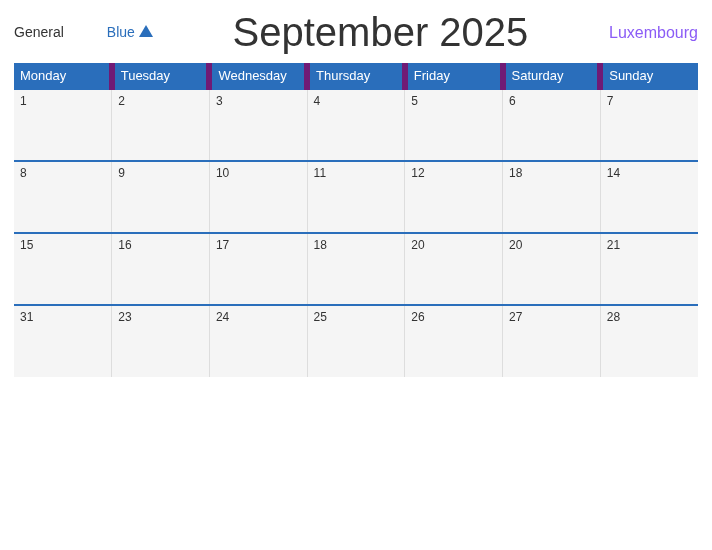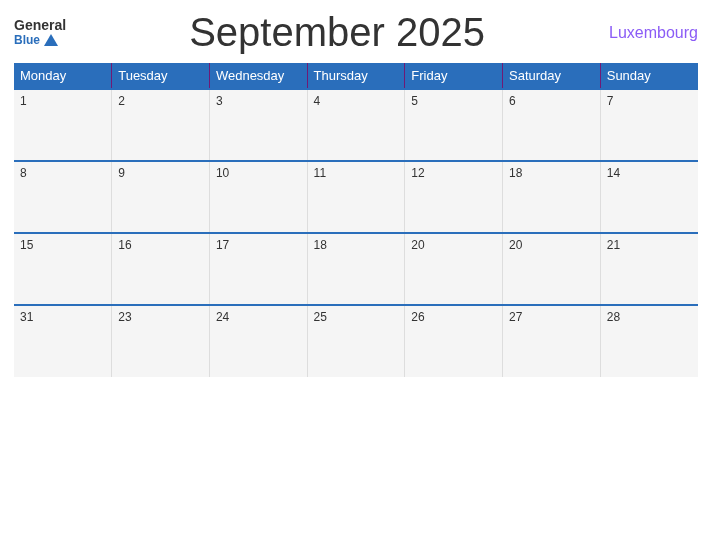--- a/index.html
+++ b/index.html
@@ -28,9 +28,9 @@
 
     .logo {
       display: flex;
-      flex-direction: column;
+      flex-direction: row;
       font-size: 13px;
-      font-weight: bold;
+      font-weight: normal;
       line-height: 1.1;
     }
     .logo-general {

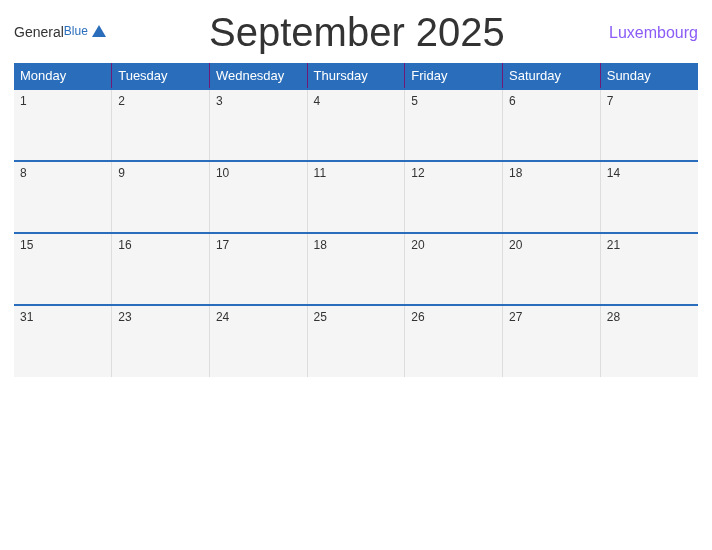--- a/index.html
+++ b/index.html
@@ -39,9 +39,10 @@
     }
     .logo-blue {
       color: #2a6ebb;
-      font-size: 12px;
+      font-size: 14px;
       display: flex;
       gap: 2px;
+      padding-left: 43px;
     }
     .logo-triangle {
       width: 0;

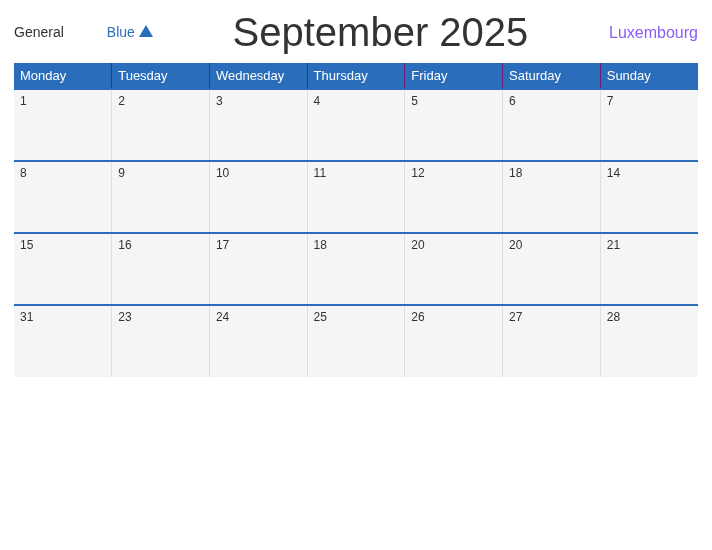--- a/index.html
+++ b/index.html
@@ -85,7 +85,7 @@
       font-weight: normal;
       padding: 5px 6px;
       text-align: left;
-      border-right: 1px solid #701a75;
+      border-right: 6px solid #701a75;
       width: calc(100% / 7);
     }
     .calendar thead th:last-child {

